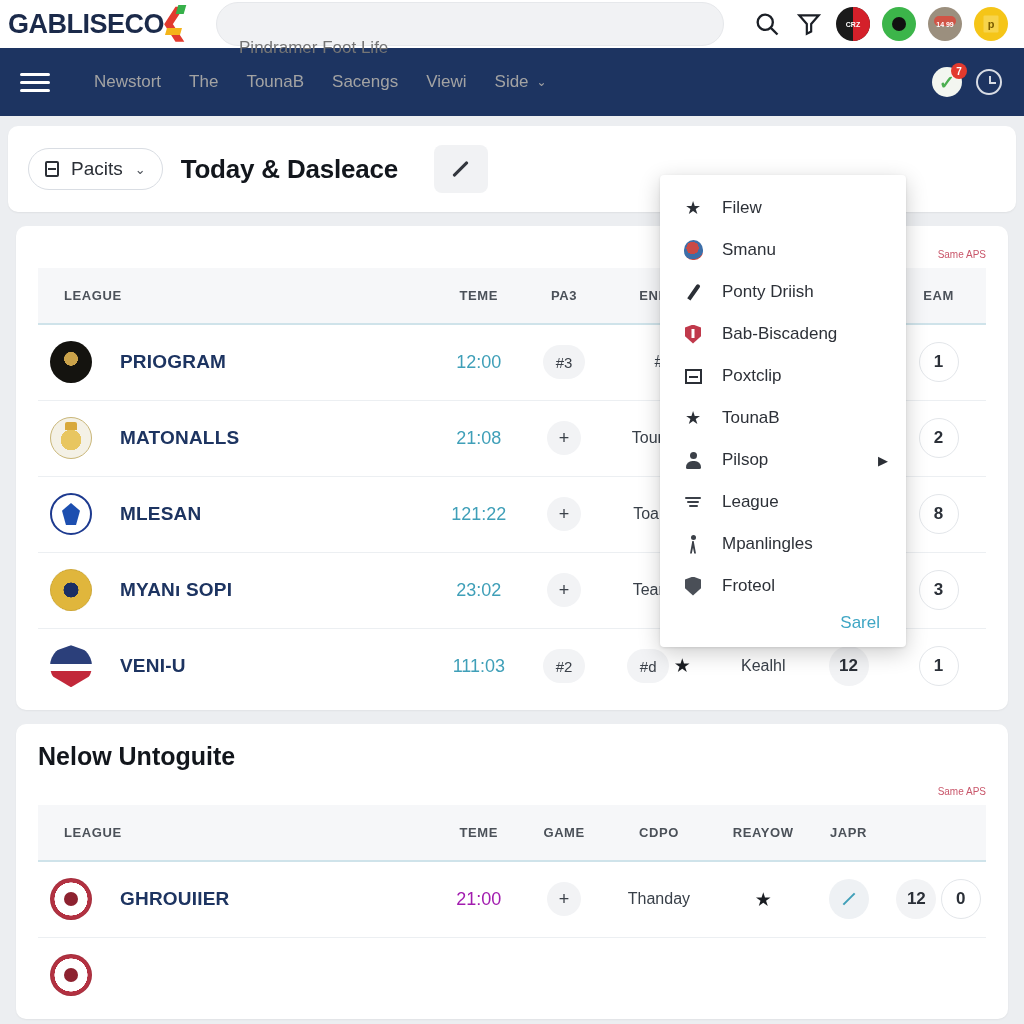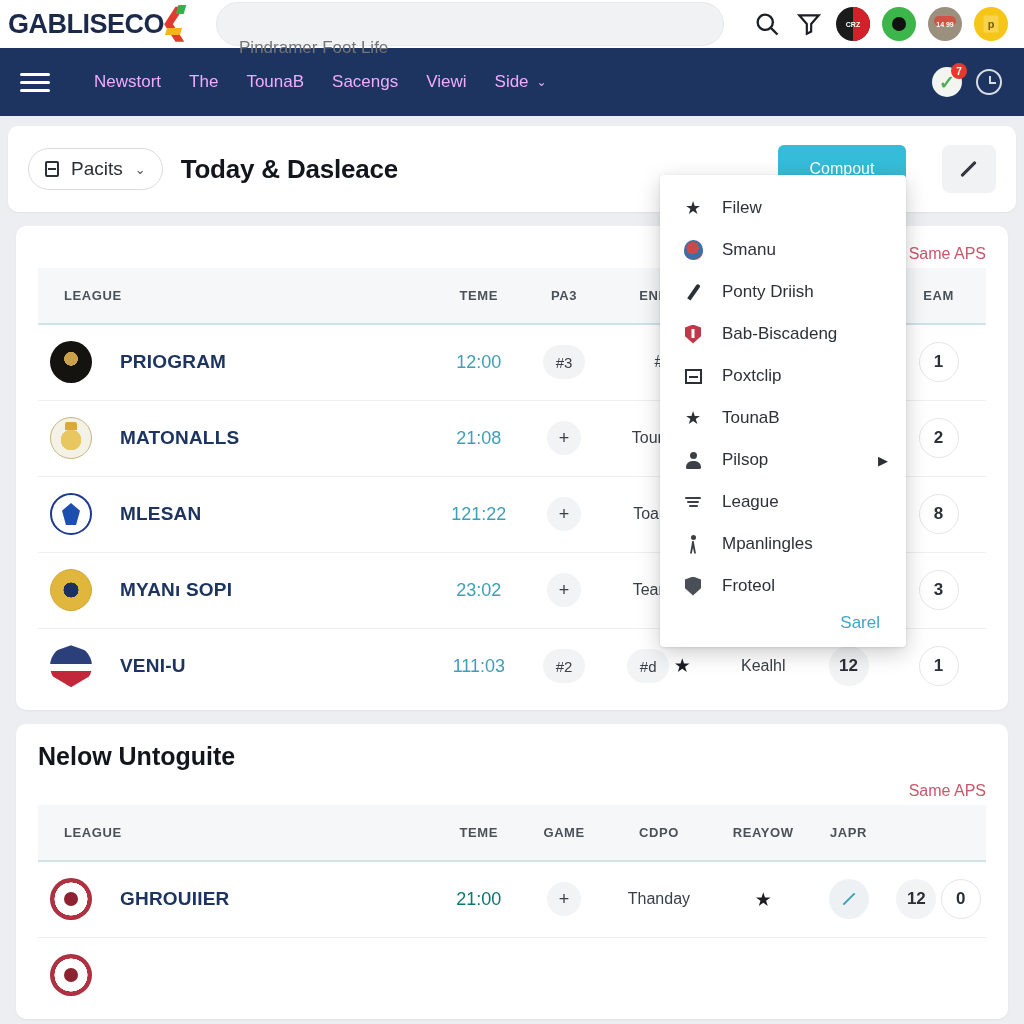--- a/index.html
+++ b/index.html
@@ -66,7 +66,7 @@
   .burger { width: 34px; height: 34px; display:flex; flex-direction:column; justify-content:center; gap:5px; cursor:pointer; margin-right: 26px; }
   .burger span { display:block; height:3px; background:#fff; border-radius:2px; width: 30px; }
   .nav-item {
-    color: #f0abfc; font-size: 17px; padding: 0 14px; cursor: pointer;
+    color: #a3a3a3; font-size: 17px; padding: 0 14px; cursor: pointer;
     display: flex; align-items: center; gap: 8px; white-space: nowrap;
   }
   .nav-caret { font-size: 12px; }

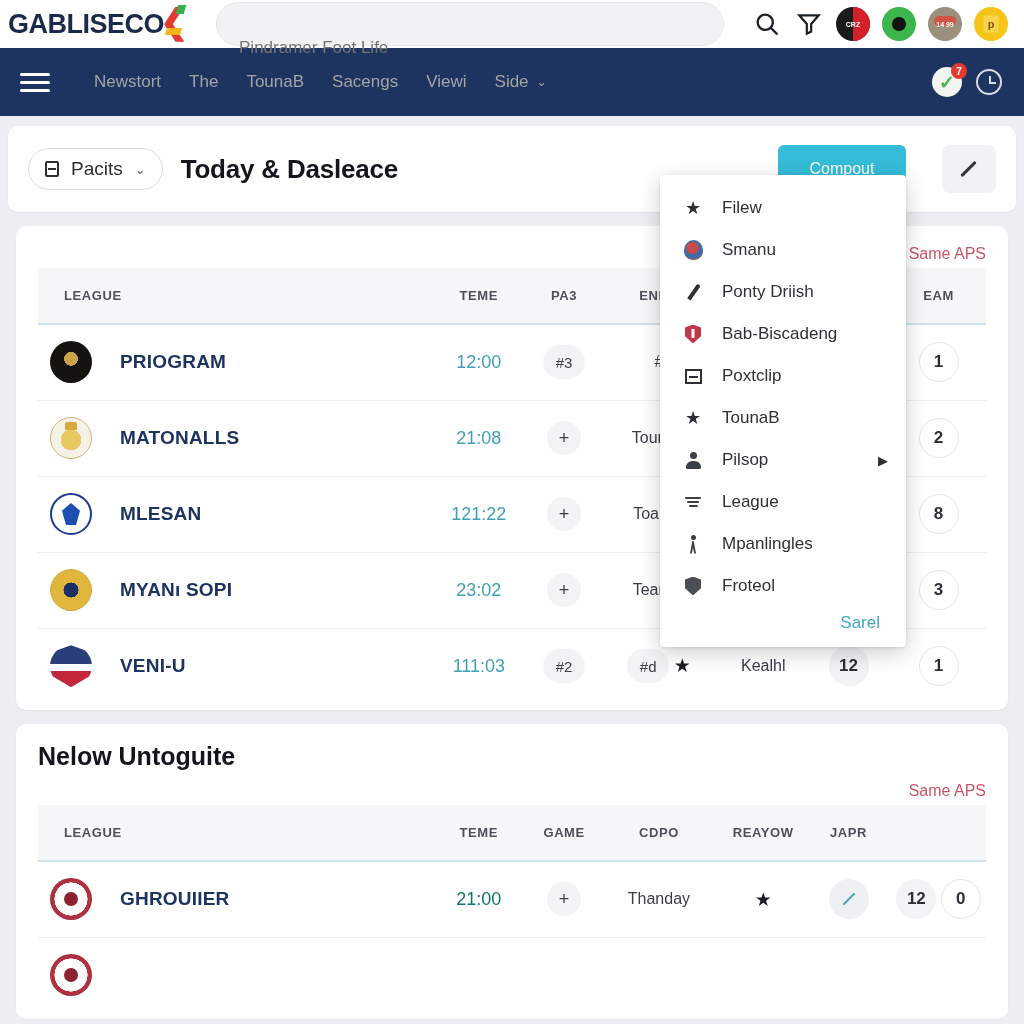--- a/index.html
+++ b/index.html
@@ -283,7 +283,6 @@
         <span class="pill-caret">⌄</span>
       </div>
       <div class="page-title">Today &amp; Dasleace</div>
-      <button class="btn-primary">Compout</button>
       <button class="btn-edit">
         <span class="pencil-glyph"></span>
       </button>

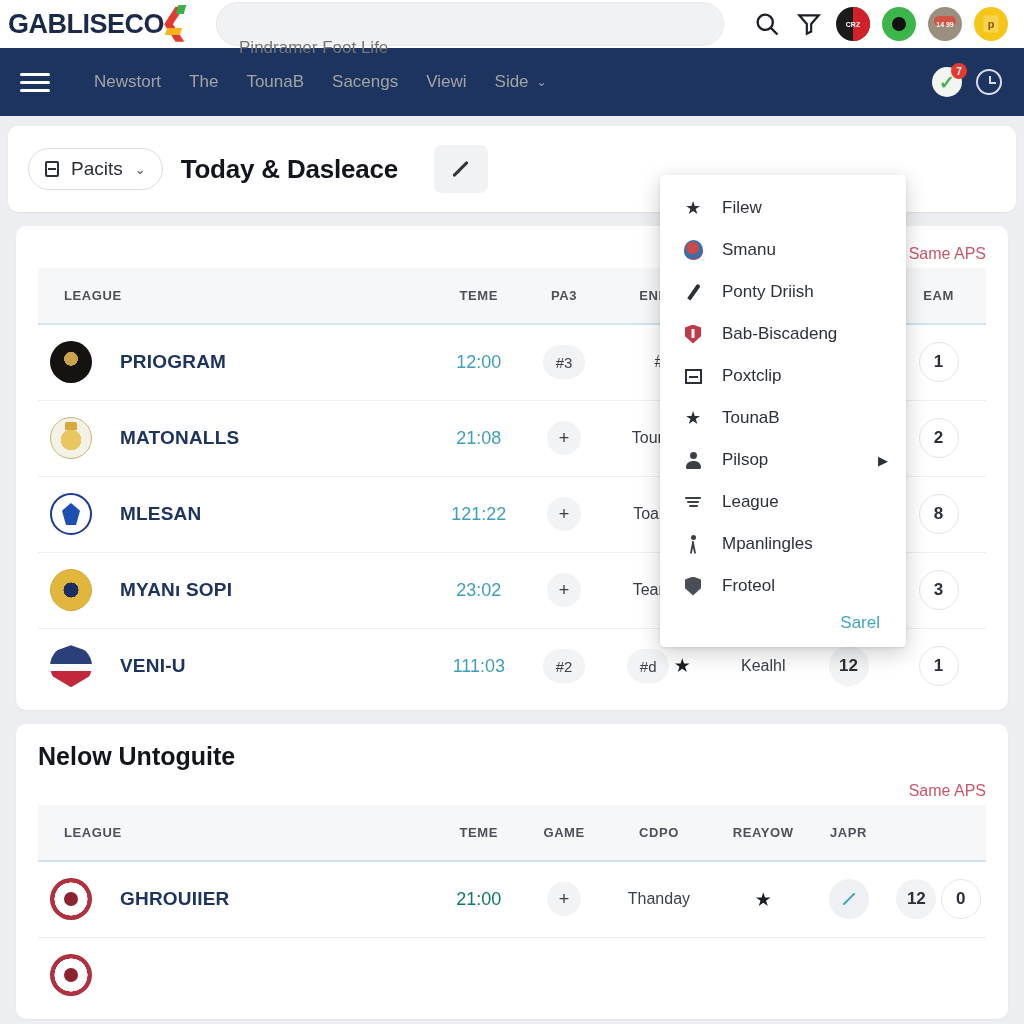--- a/index.html
+++ b/index.html
@@ -119,7 +119,7 @@
   
   .section { margin: 14px 8px 0 8px; background: #fff; border-radius: 10px; padding: 14px 22px 6px 22px; box-shadow: 0 1px 2px rgba(0,0,0,.05); }
   .sec-top { height: 28px; display: flex; align-items: center; justify-content: flex-end; }
-  .link-red { color: #c9566a; font-size: 16px; cursor: pointer; }
+  .link-red { color: #c9566a; font-size: 10px; cursor: pointer; }
   .sec-title { font-size: 25px; font-weight: 700; color: #12161c; padding: 14px 0 6px 0; }
 
   table.grid { width: 100%; border-collapse: collapse; table-layout: fixed; }

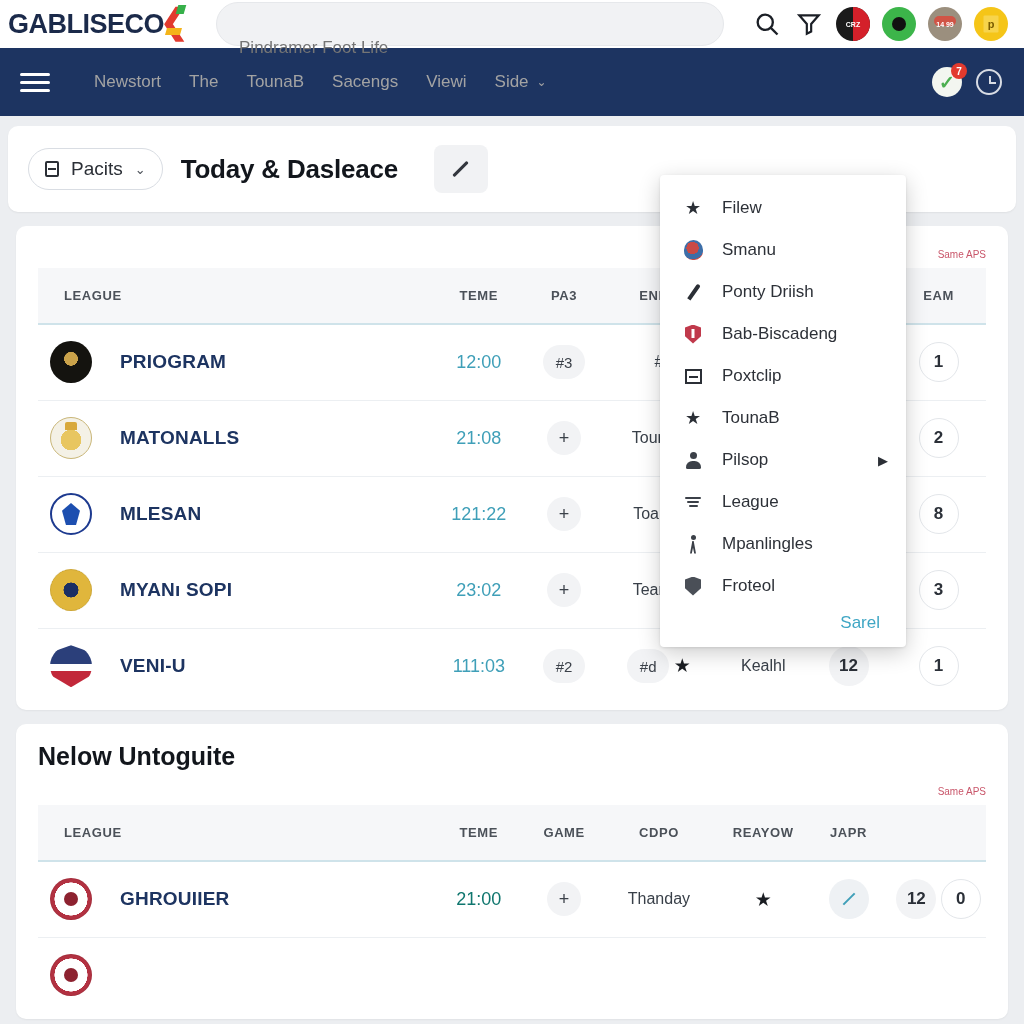--- a/index.html
+++ b/index.html
@@ -425,7 +425,7 @@
                   <span class="team-name">GHROUIӀER</span>
                 </div>
               </td>
-            <td><span class="time-val" style="color:#0f766e">21:00</span></td>
+            <td><span class="time-val" style="color:#a21caf">21:00</span></td>
             <td><span class="chip chip-plus">+</span></td>
             <td><span>Thanday</span></td>
             <td><span class="star">★</span></td>

